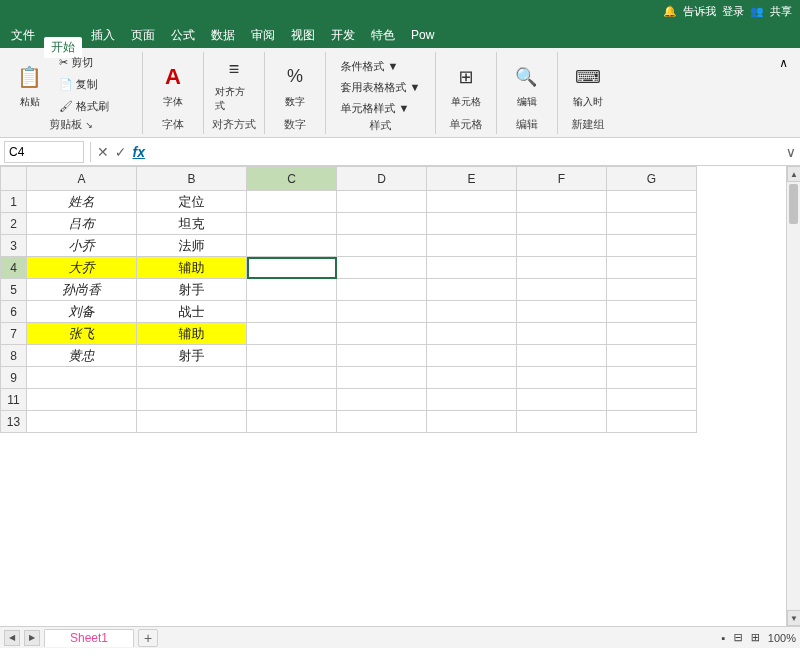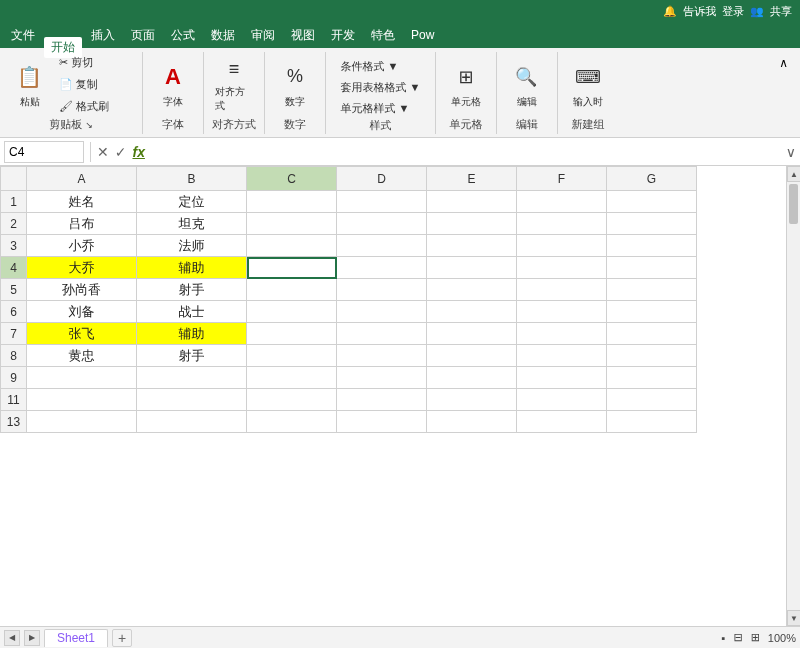--- a/index.html
+++ b/index.html
@@ -132,7 +132,7 @@
     .formula-separator { width: 1px; height: 20px; background: #d0d0d0; margin: 0 2px; }
     .formula-icons { display: flex; gap: 6px; font-size: 14px; color: #666; }
     .formula-icons span { cursor: pointer; }
-    .fx-icon { font-style: italic; font-weight: bold; color: #4d7c0f; font-size: 14px; text-decoration: underline; }
+    .fx-icon { font-style: italic; font-weight: bold; color: #0369a1; font-size: 14px; text-decoration: underline; }
     .formula-input {
       flex: 1;
       height: 22px;

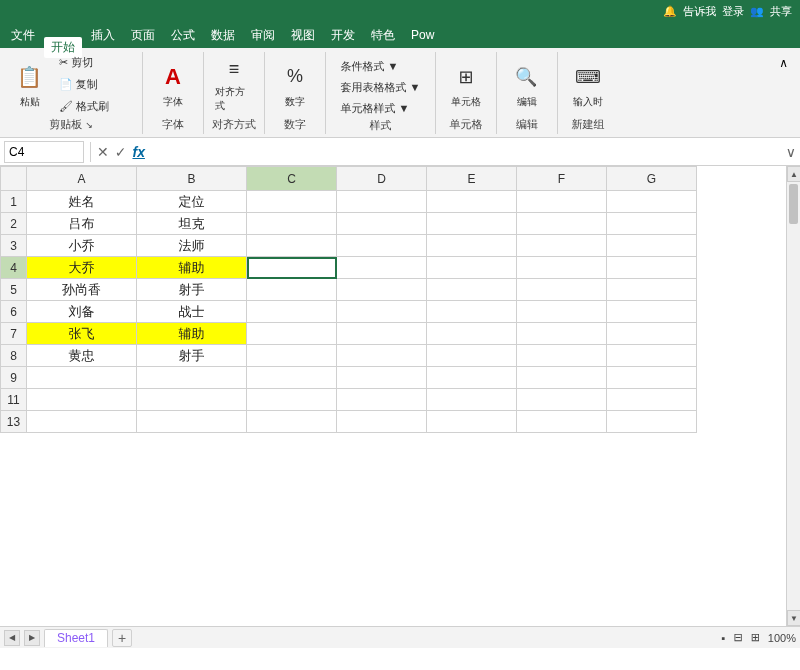--- a/index.html
+++ b/index.html
@@ -191,7 +191,7 @@
       background: white;
     }
     td.highlighted { background: #ffff00; }
-    td.col-a { width: 110px; min-width: 110px; }
+    td.col-a { width: 110px; min-width: 110px; font-style: italic; }
     td.col-b { width: 110px; min-width: 110px; }
     td.col-c { width: 90px; min-width: 90px; }
     td.col-d, td.col-e, td.col-f, td.col-g { width: 90px; min-width: 90px; }

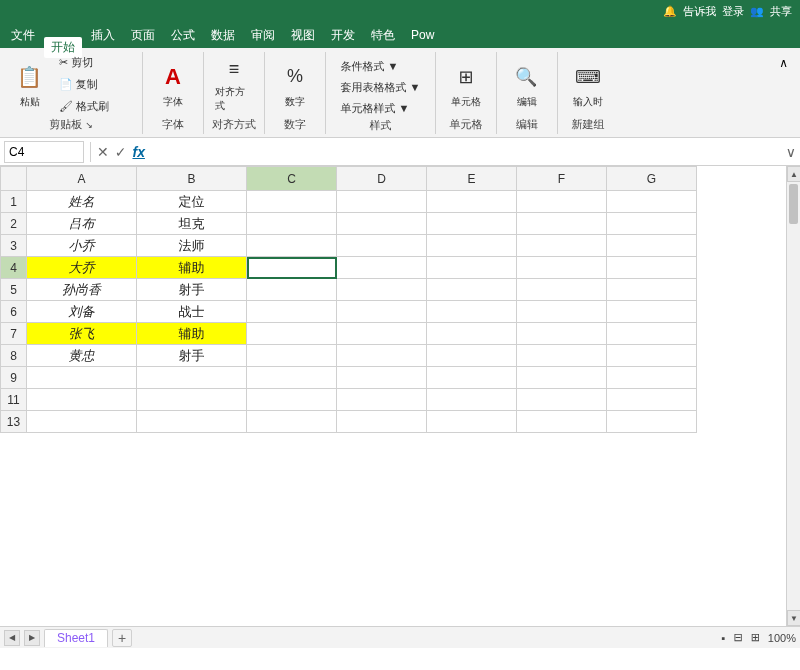--- a/index.html
+++ b/index.html
@@ -209,7 +209,7 @@
     }
     .sheet-tab {
       height: 18px;
-      padding: 0 12px;
+      padding: 0 25px;
       background: white;
       border: 1px solid #d0d0d0;
       border-bottom: none;
@@ -217,7 +217,7 @@
       cursor: pointer;
       display: flex;
       align-items: center;
-      color: #8b5cf6;
+      color: #ec4899;
       border-radius: 2px 2px 0 0;
     }
     .sheet-add {

